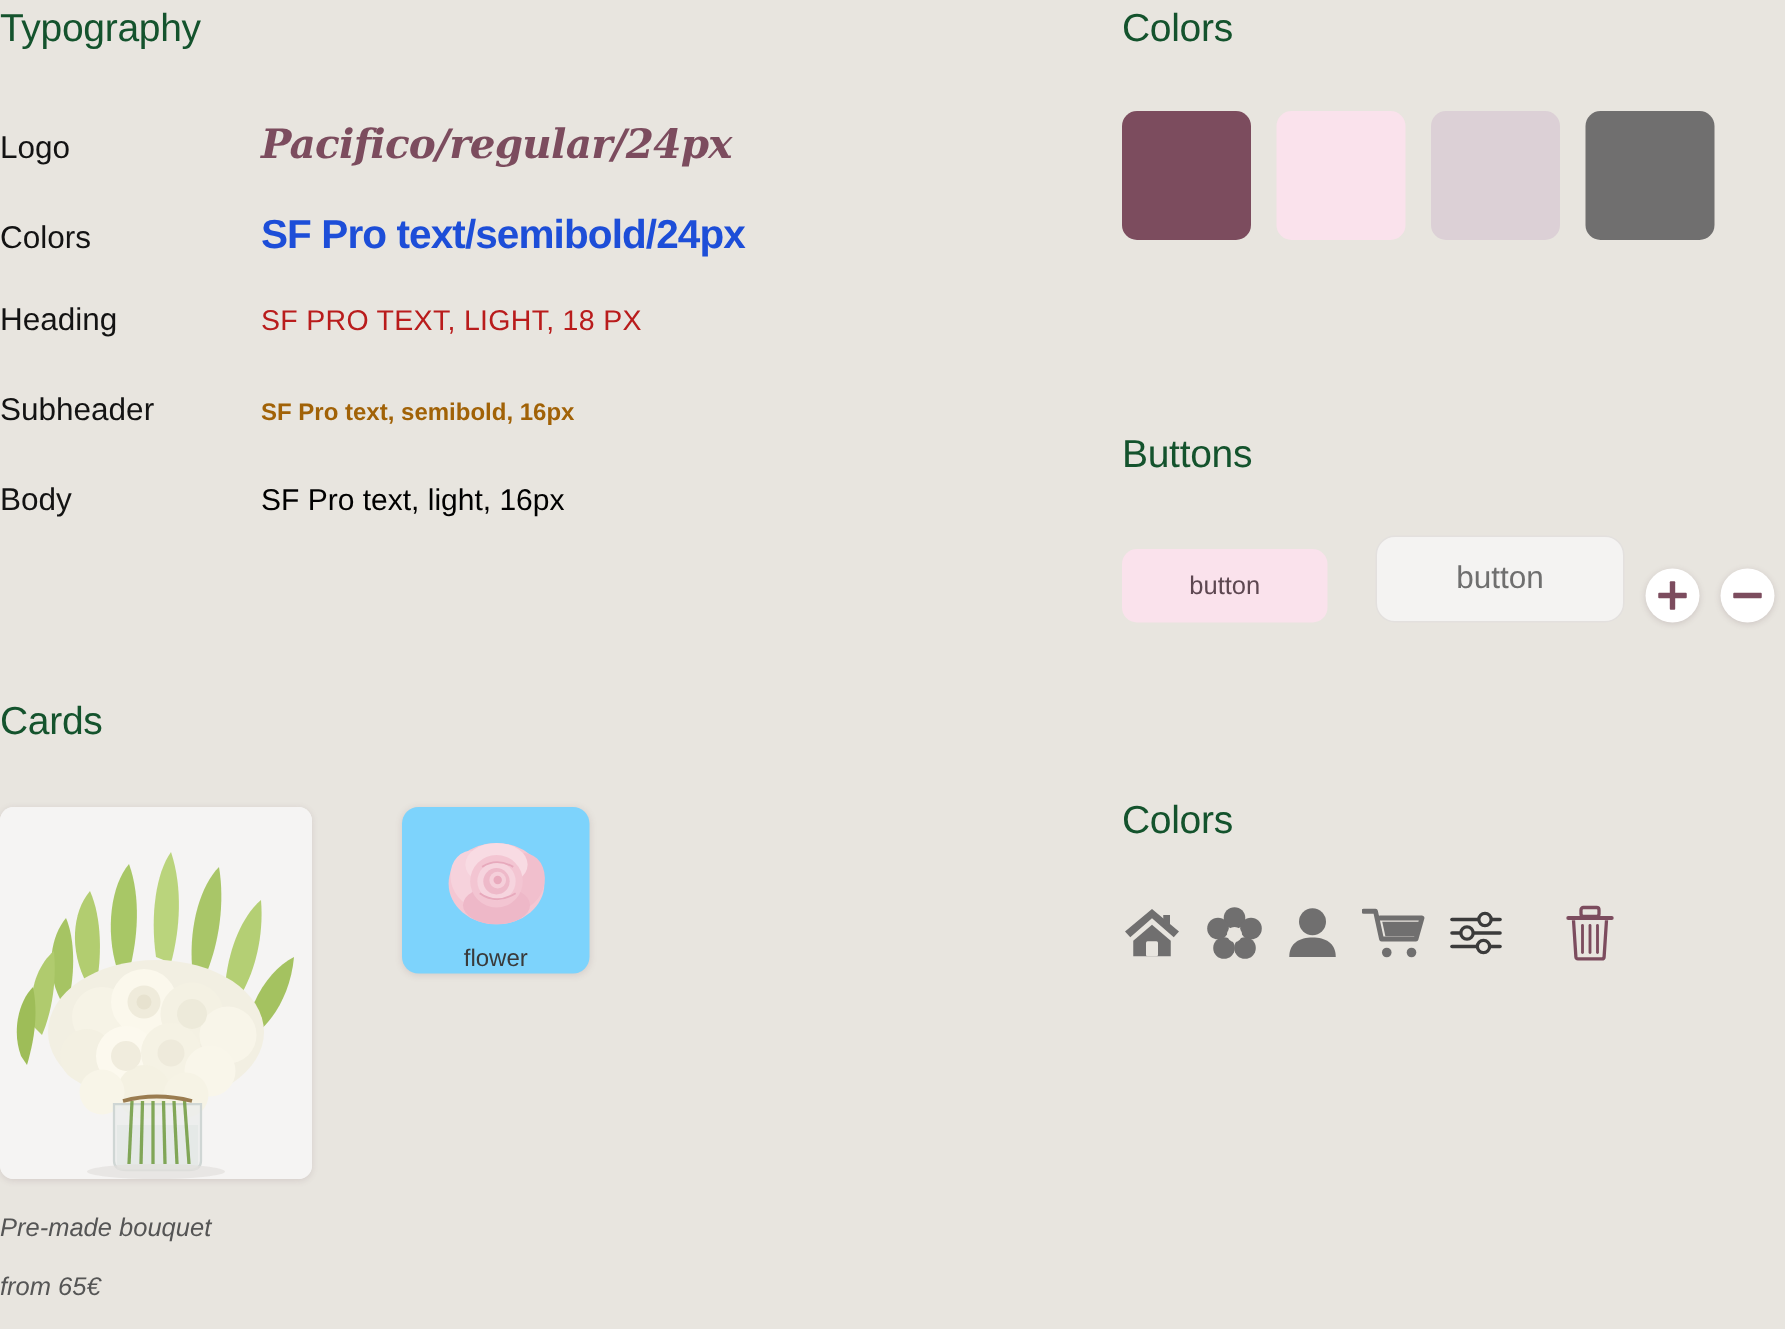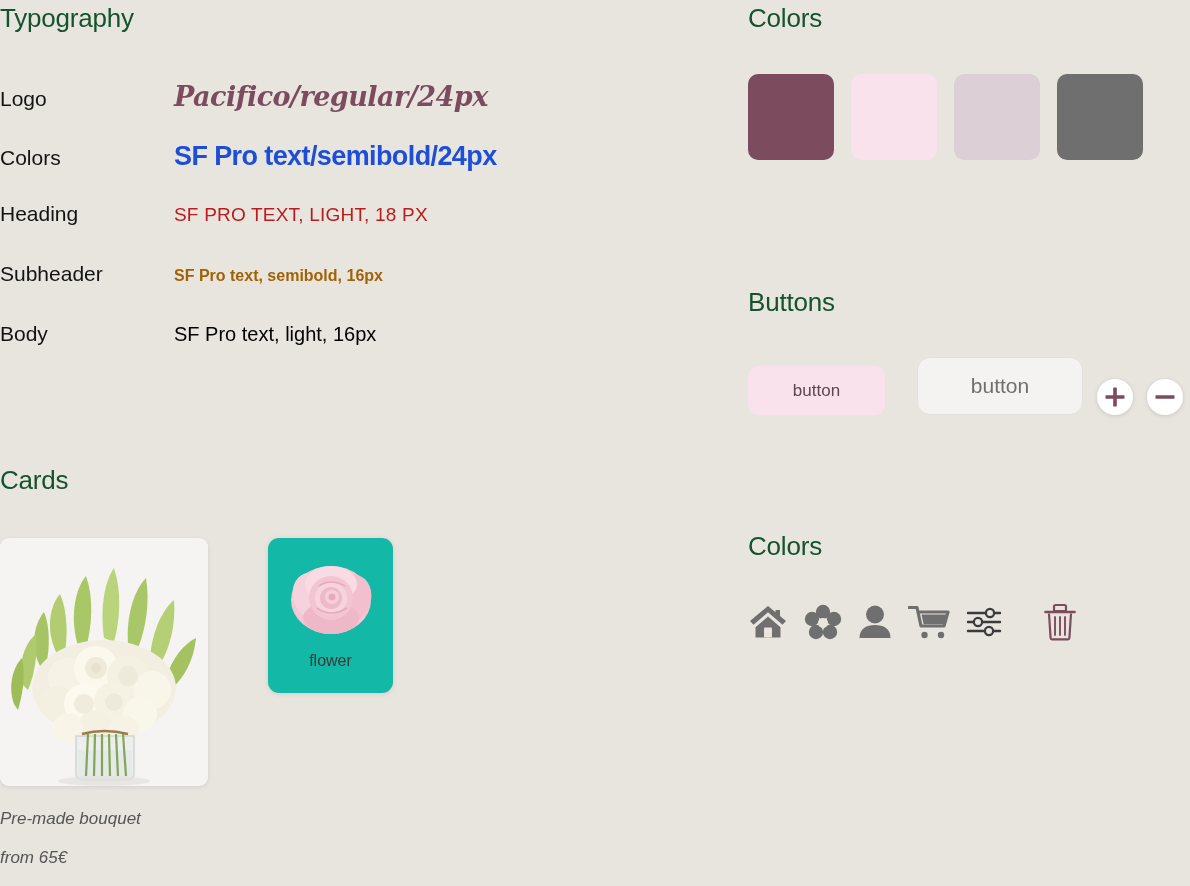--- a/index.html
+++ b/index.html
@@ -111,8 +111,8 @@
   .card-small {
     margin-left: 60px;
     width: 125px;
-    height: 155px;
-    background: #14b8a6;
+    height: 111px;
+    background: #7dd3fc;
     border-radius: 11px;
     box-shadow: 0 1px 5px rgba(120,90,100,0.18);
     display: flex;

